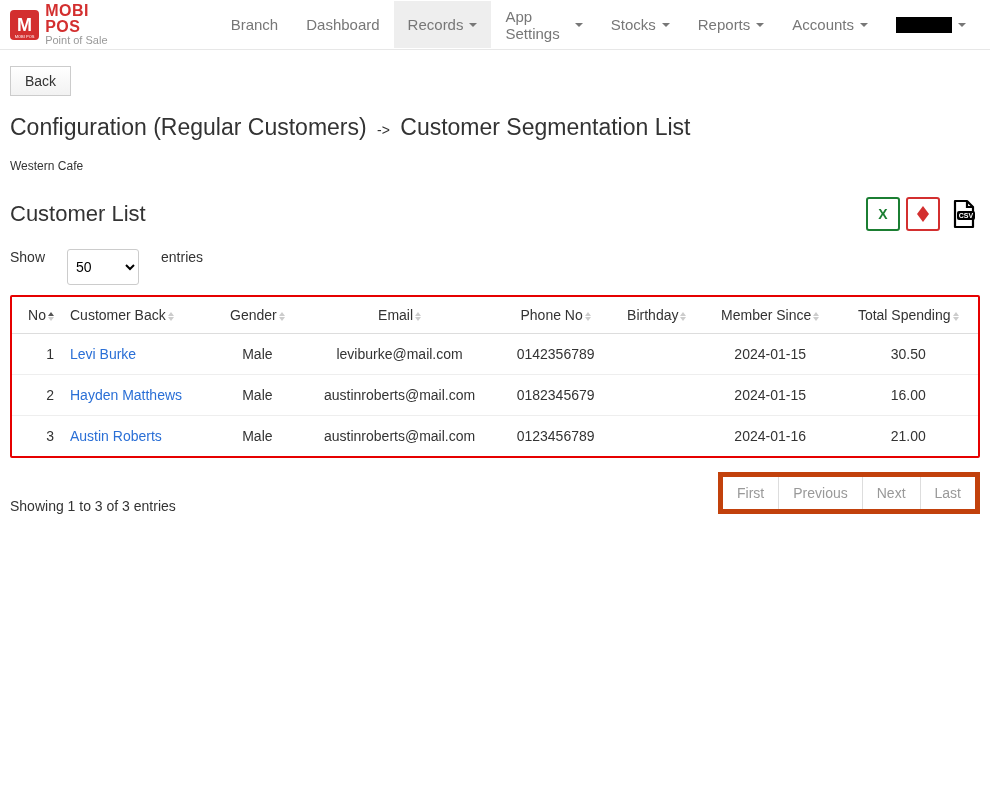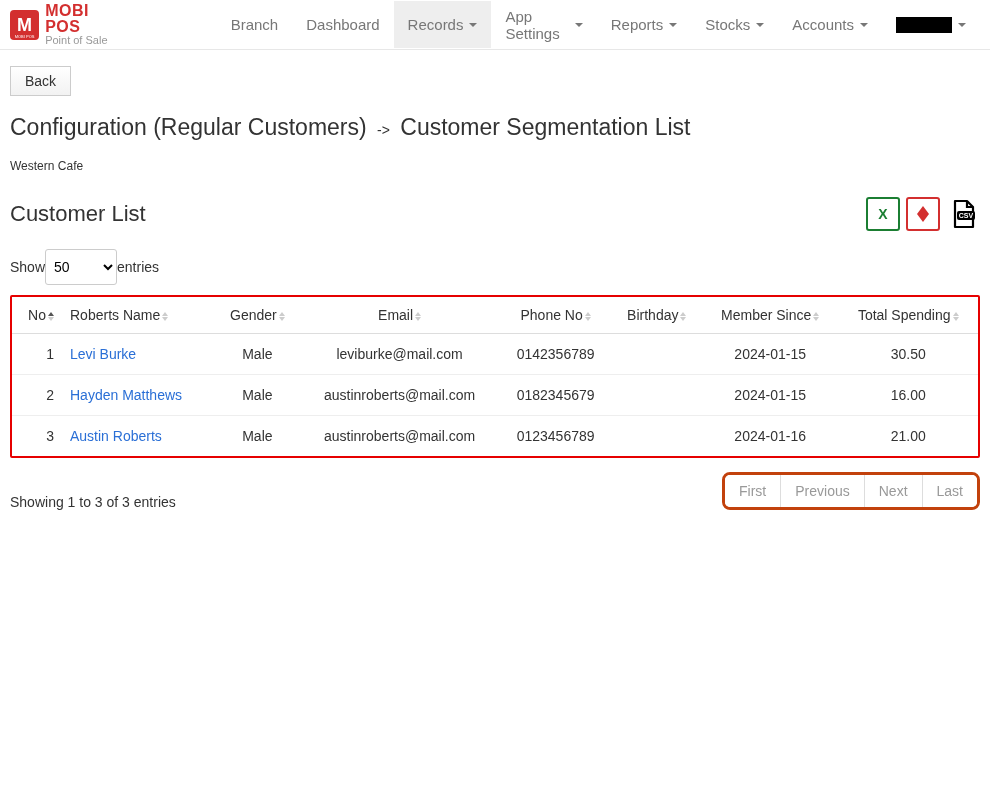--- a/index.html
+++ b/index.html
@@ -289,11 +289,11 @@
         <span class="caret"></span>
       </div>
     <div class="nav-item">
+        <span>Stocks</span>
+        <span class="caret"></span>
+      </div>
+    <div class="nav-item">
         <span>Reports</span>
-        <span class="caret"></span>
-      </div>
-    <div class="nav-item">
-        <span>Stocks</span>
         <span class="caret"></span>
       </div>
     <div class="nav-item">

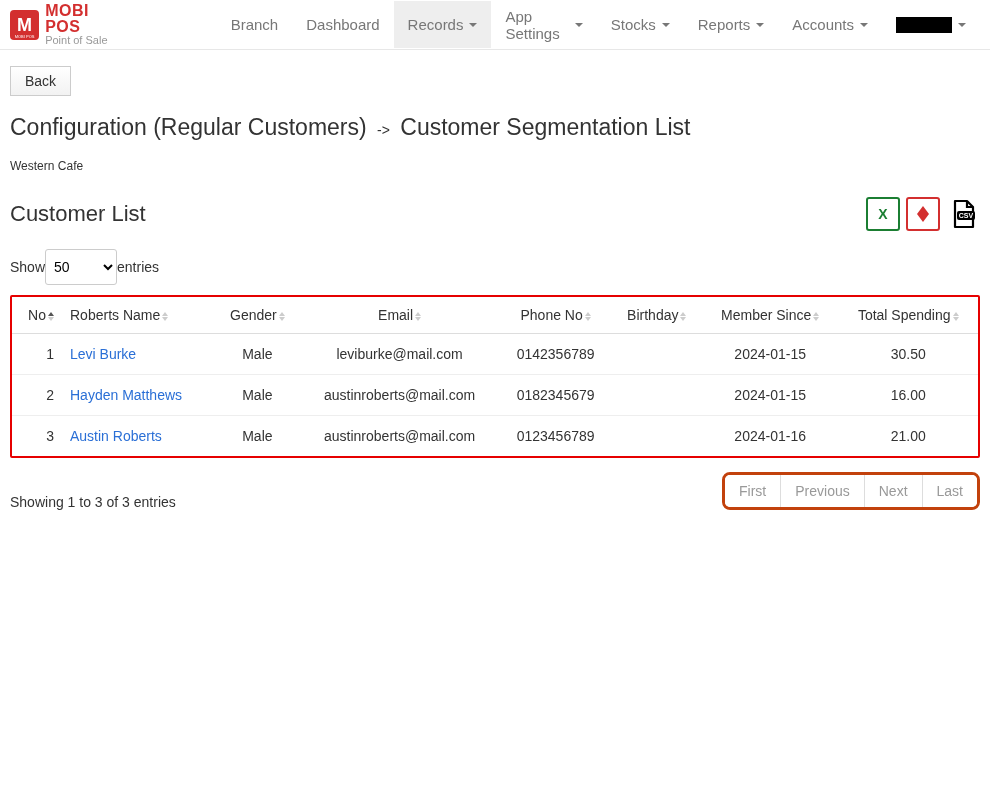--- a/index.html
+++ b/index.html
@@ -167,8 +167,8 @@
 }
 .show-entries {
   display: flex;
-  align-items: center;
-  gap: 0;
+  align-items: flex-start;
+  gap: 22px;
 }
 .show-entries select {
   border: 1px solid #ccc;

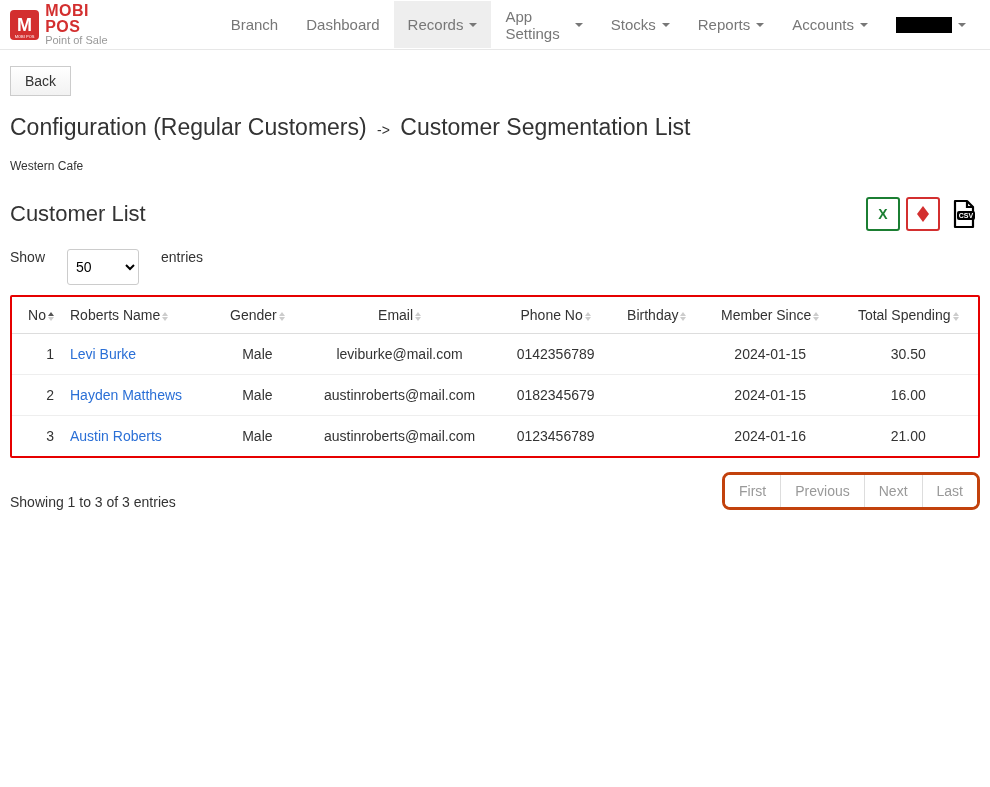--- a/index.html
+++ b/index.html
@@ -360,7 +360,7 @@
                 <span class="up"></span>
                 <span class="down"></span>
               </span></th>
-          <th><span>Roberts Name</span><span class="sort">
+          <th><span>Customer Back</span><span class="sort">
                 <span class="up"></span>
                 <span class="down"></span>
               </span></th>

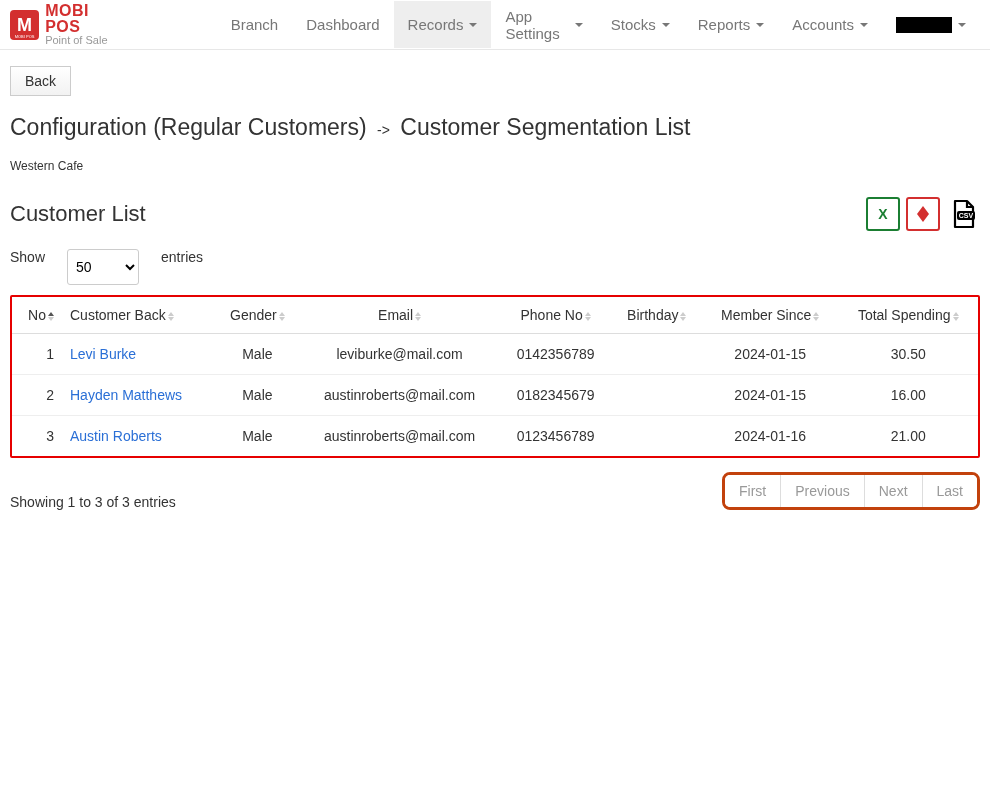--- a/index.html
+++ b/index.html
@@ -243,8 +243,8 @@
 }
 .pager {
   display: flex;
-  border: 3px solid #c2410c;
-  border-radius: 8px;
+  border: 5px solid #c2410c;
+  border-radius: 0;
   overflow: hidden;
 }
 .pager-btn {

